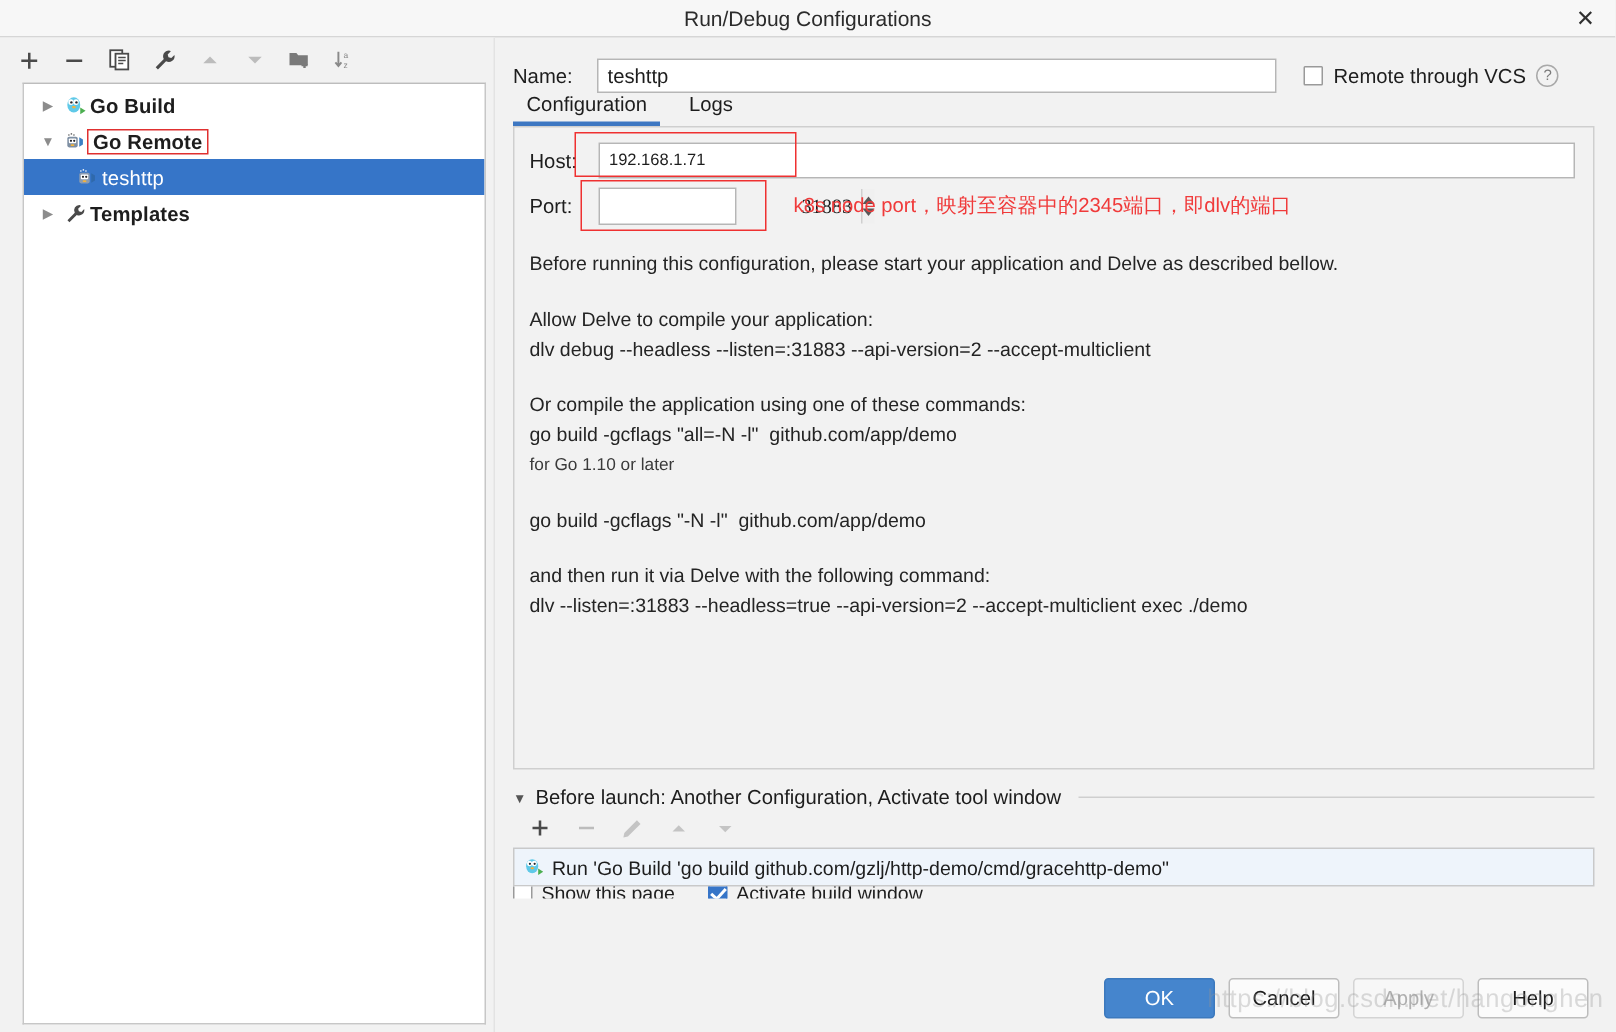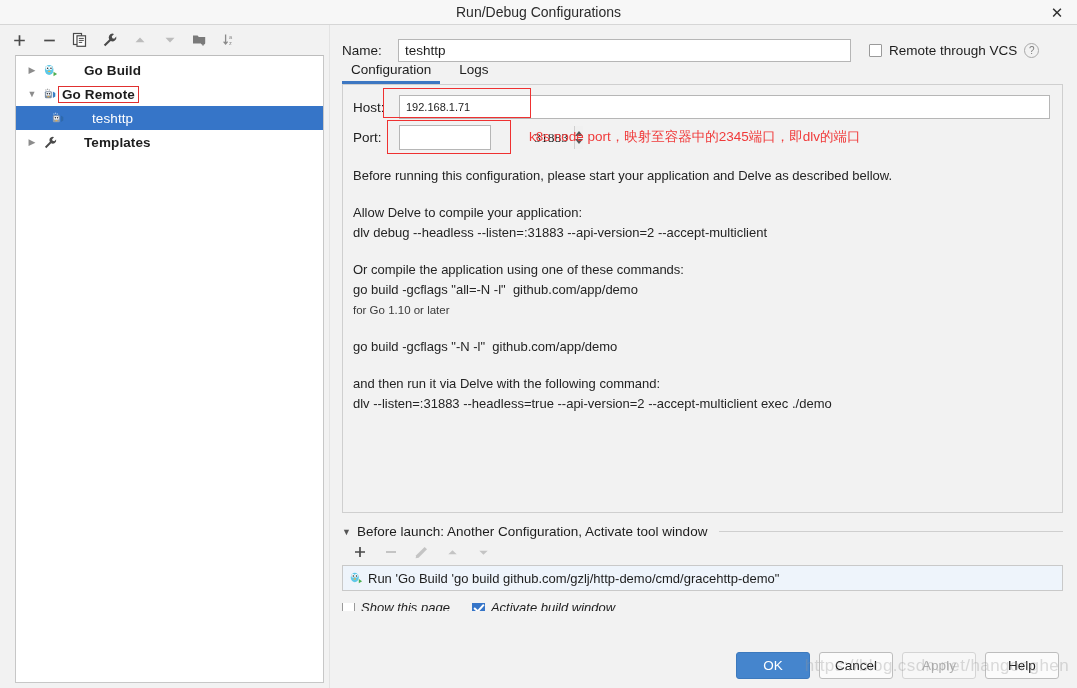--- a/index.html
+++ b/index.html
@@ -74,7 +74,7 @@
     color: #8c8c8c; font-size: 9px; flex: 0 0 16px;
   }
   .tree-icon { width: 20px; flex: 0 0 20px; display: flex; align-items: center; justify-content: center; }
-  .tree-label { font-size: 13.5px; font-weight: bold; letter-spacing: .1px; margin-left: 24px; }
+  .tree-label { font-size: 13.5px; font-weight: bold; letter-spacing: .1px; }
   .tree-row.child .tree-label { font-weight: normal; font-size: 13.5px; }
   .tree-row.child { padding-left: 32px; }
   .redbox-outline {

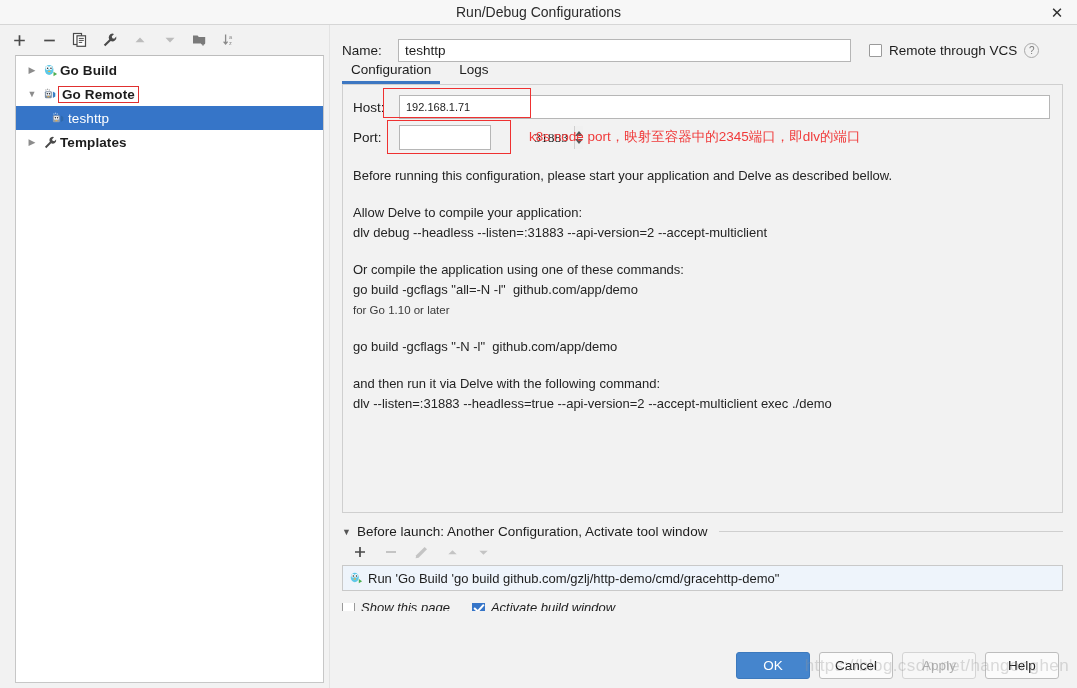--- a/index.html
+++ b/index.html
@@ -201,7 +201,7 @@
     height: 26px; display: flex; align-items: center; padding-left: 6px; gap: 5px;
   }
   .bl-item-text { font-size: 13px; }
-  .bl-checks { display: flex; align-items: center; gap: 8px; margin-top: 12px; overflow: hidden; height: 8px; font-style: italic; }
+  .bl-checks { display: flex; align-items: center; gap: 8px; margin-top: 0; overflow: hidden; height: 8px; }
   .bl-check-grp { display: flex; align-items: center; gap: 6px; }
 
   

